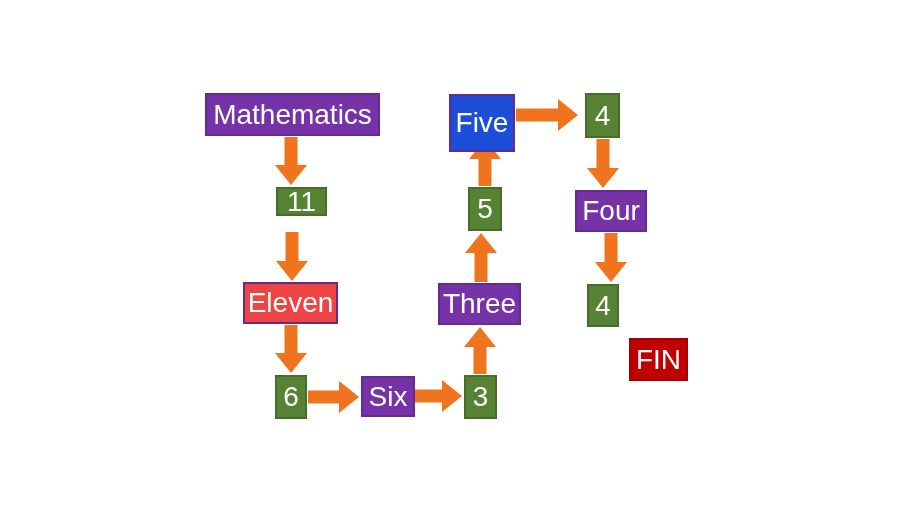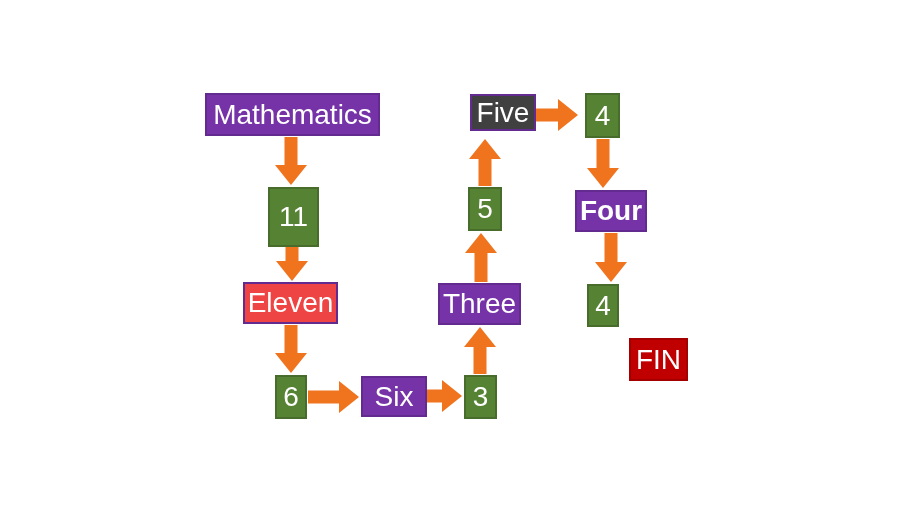--- a/index.html
+++ b/index.html
@@ -62,7 +62,7 @@
       <div class="node" style="left: 464px; top: 375px; width: 33px; height: 44px; background: rgb(86, 130, 52); border-color: rgb(71, 108, 43); color: rgb(255, 255, 255);">3</div>
       <div class="node" style="left: 438px; top: 283px; width: 83px; height: 42px; background: rgb(118, 51, 168); border-color: rgb(99, 43, 143); color: rgb(255, 255, 255);">Three</div>
       <div class="node" style="left: 468px; top: 187px; width: 34px; height: 44px; background: rgb(86, 130, 52); border-color: rgb(71, 108, 43); color: rgb(255, 255, 255);">5</div>
-      <div class="node" style="left: 470px; top: 94px; width: 66px; height: 37px; background: #404040; border-color: rgb(99, 43, 143); color: rgb(255, 255, 255);">Five</div>
+      <div class="node" style="left: 449px; top: 94px; width: 66px; height: 58px; background: #1d4ed8; border-color: rgb(99, 43, 143); color: rgb(255, 255, 255);">Five</div>
       <div class="node" style="left: 585px; top: 93px; width: 35px; height: 45px; background: rgb(86, 130, 52); border-color: rgb(71, 108, 43); color: rgb(255, 255, 255);">4</div>
       <div class="node" style="left: 575px; top: 190px; width: 72px; height: 42px; background: rgb(118, 51, 168); border-color: rgb(99, 43, 143); color: rgb(255, 255, 255); font-weight: bold;">Four</div>
       <div class="node" style="left: 587px; top: 284px; width: 32px; height: 43px; background: rgb(86, 130, 52); border-color: rgb(71, 108, 43); color: rgb(255, 255, 255);">4</div>

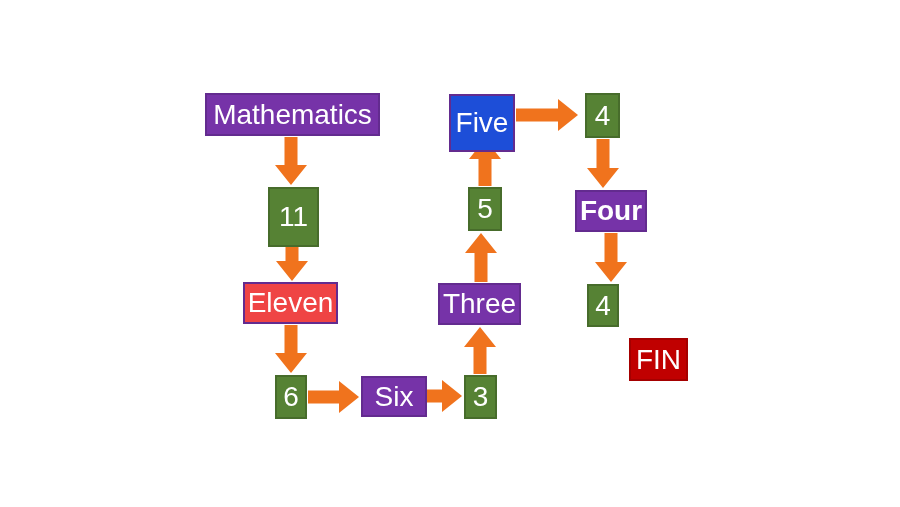--- a/index.html
+++ b/index.html
@@ -55,7 +55,7 @@
     </svg>
   <div id="nodes">
       <div class="node" style="left: 205px; top: 93px; width: 175px; height: 43px; background: rgb(118, 51, 168); border-color: rgb(99, 43, 143); color: rgb(255, 255, 255);">Mathematics</div>
-      <div class="node" style="left: 268px; top: 187px; width: 51px; height: 60px; background: rgb(86, 130, 52); border-color: rgb(71, 108, 43); color: rgb(255, 255, 255); text-align: center;">11</div>
+      <div class="node" style="left: 276px; top: 187px; width: 51px; height: 29px; background: rgb(86, 130, 52); border-color: rgb(71, 108, 43); color: rgb(255, 255, 255); text-align: center;">11</div>
       <div class="node" style="left: 243px; top: 282px; width: 95px; height: 42px; background: #ef4444; border-color: rgb(99, 43, 143); color: rgb(255, 255, 255);">Eleven</div>
       <div class="node" style="left: 275px; top: 375px; width: 32px; height: 44px; background: rgb(86, 130, 52); border-color: rgb(71, 108, 43); color: rgb(255, 255, 255);">6</div>
       <div class="node" style="left: 361px; top: 376px; width: 66px; height: 41px; background: rgb(118, 51, 168); border-color: rgb(99, 43, 143); color: rgb(255, 255, 255);">Six</div>

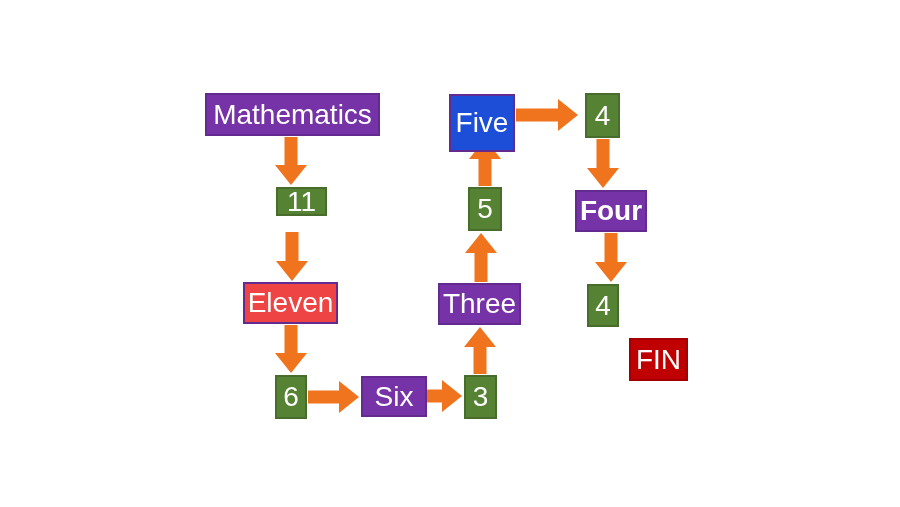--- a/index.html
+++ b/index.html
@@ -64,7 +64,7 @@
       <div class="node" style="left: 468px; top: 187px; width: 34px; height: 44px; background: rgb(86, 130, 52); border-color: rgb(71, 108, 43); color: rgb(255, 255, 255);">5</div>
       <div class="node" style="left: 449px; top: 94px; width: 66px; height: 58px; background: #1d4ed8; border-color: rgb(99, 43, 143); color: rgb(255, 255, 255);">Five</div>
       <div class="node" style="left: 585px; top: 93px; width: 35px; height: 45px; background: rgb(86, 130, 52); border-color: rgb(71, 108, 43); color: rgb(255, 255, 255);">4</div>
-      <div class="node" style="left: 575px; top: 190px; width: 72px; height: 42px; background: rgb(118, 51, 168); border-color: rgb(99, 43, 143); color: rgb(255, 255, 255); font-weight: bold;">Four</div>
+      <div class="node" style="left: 575px; top: 190px; width: 72px; height: 42px; background: rgb(118, 51, 168); border-color: rgb(99, 43, 143); color: rgb(255, 255, 255);">Four</div>
       <div class="node" style="left: 587px; top: 284px; width: 32px; height: 43px; background: rgb(86, 130, 52); border-color: rgb(71, 108, 43); color: rgb(255, 255, 255);">4</div>
       <div class="node" style="left: 629px; top: 330px; width: 59px; height: 43px; background: rgb(192, 0, 0); border-color: rgb(165, 0, 0); color: rgb(255, 255, 255); margin-top: 8px;">FIN</div>
     </div>

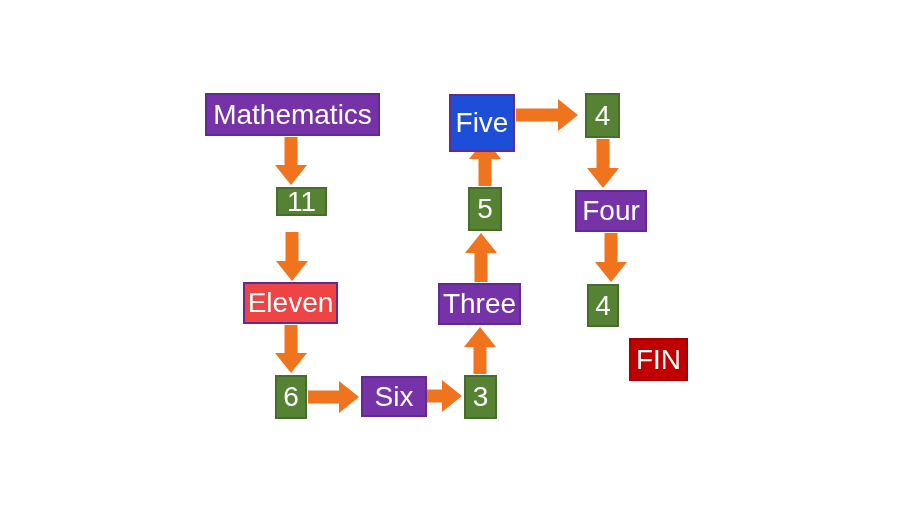--- a/index.html
+++ b/index.html
@@ -58,7 +58,7 @@
       <div class="node" style="left: 276px; top: 187px; width: 51px; height: 29px; background: rgb(86, 130, 52); border-color: rgb(71, 108, 43); color: rgb(255, 255, 255); text-align: center;">11</div>
       <div class="node" style="left: 243px; top: 282px; width: 95px; height: 42px; background: #ef4444; border-color: rgb(99, 43, 143); color: rgb(255, 255, 255);">Eleven</div>
       <div class="node" style="left: 275px; top: 375px; width: 32px; height: 44px; background: rgb(86, 130, 52); border-color: rgb(71, 108, 43); color: rgb(255, 255, 255);">6</div>
-      <div class="node" style="left: 361px; top: 376px; width: 66px; height: 41px; background: rgb(118, 51, 168); border-color: rgb(99, 43, 143); color: rgb(255, 255, 255);">Six</div>
+      <div class="node" style="left: 361px; top: 376px; width: 54px; height: 41px; background: rgb(118, 51, 168); border-color: rgb(99, 43, 143); color: rgb(255, 255, 255);">Six</div>
       <div class="node" style="left: 464px; top: 375px; width: 33px; height: 44px; background: rgb(86, 130, 52); border-color: rgb(71, 108, 43); color: rgb(255, 255, 255);">3</div>
       <div class="node" style="left: 438px; top: 283px; width: 83px; height: 42px; background: rgb(118, 51, 168); border-color: rgb(99, 43, 143); color: rgb(255, 255, 255);">Three</div>
       <div class="node" style="left: 468px; top: 187px; width: 34px; height: 44px; background: rgb(86, 130, 52); border-color: rgb(71, 108, 43); color: rgb(255, 255, 255);">5</div>

